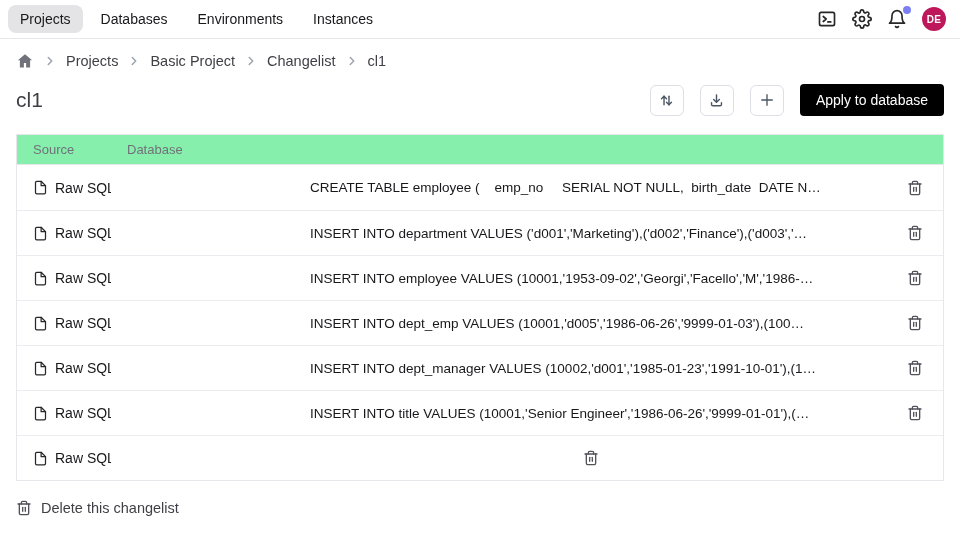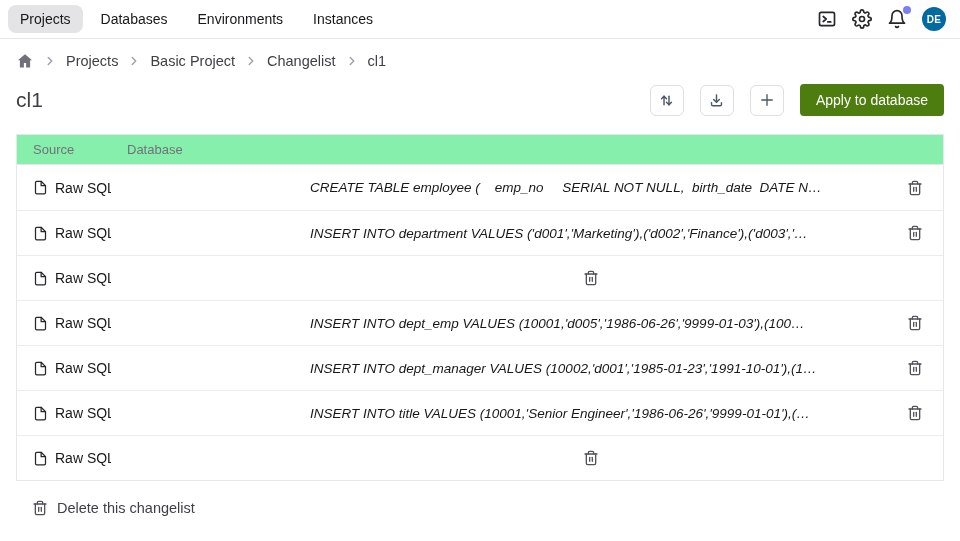--- a/index.html
+++ b/index.html
@@ -45,7 +45,7 @@
   }
   .avatar {
     width: 24px; height: 24px; border-radius: 50%;
-    background: #0369a1; color: #ffffff;
+    background: #be185d; color: #ffffff;
     font-size: 10px; font-weight: bold;
     display: flex; align-items: center; justify-content: center;
     cursor: pointer; letter-spacing: .2px;

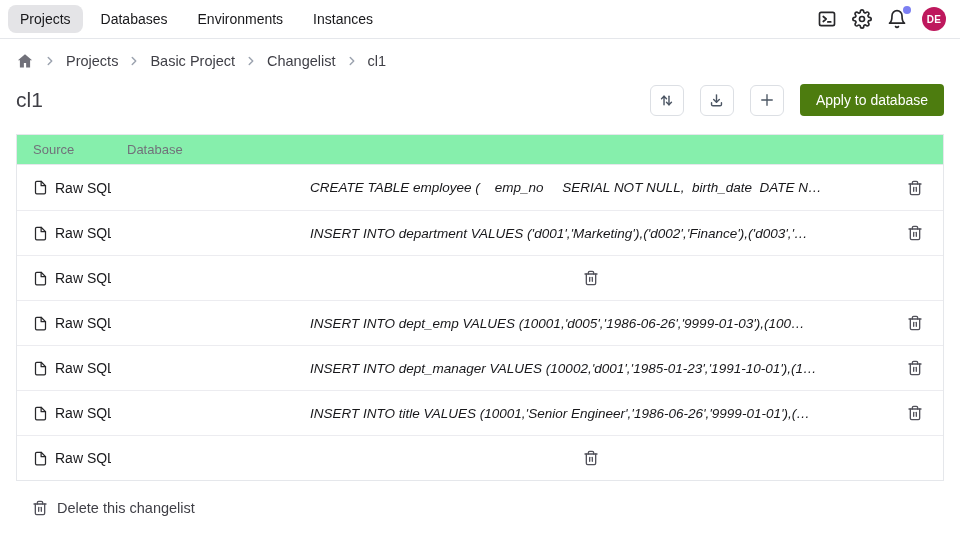--- a/index.html
+++ b/index.html
@@ -76,7 +76,7 @@
   }
   .primary-btn {
     height: 32px; padding: 0 16px;
-    background: #4d7c0f; color: #ffffff;
+    background: #000000; color: #ffffff;
     border: none; border-radius: 4px;
     font-size: 14px; font-family: inherit;
     cursor: pointer; white-space: nowrap;

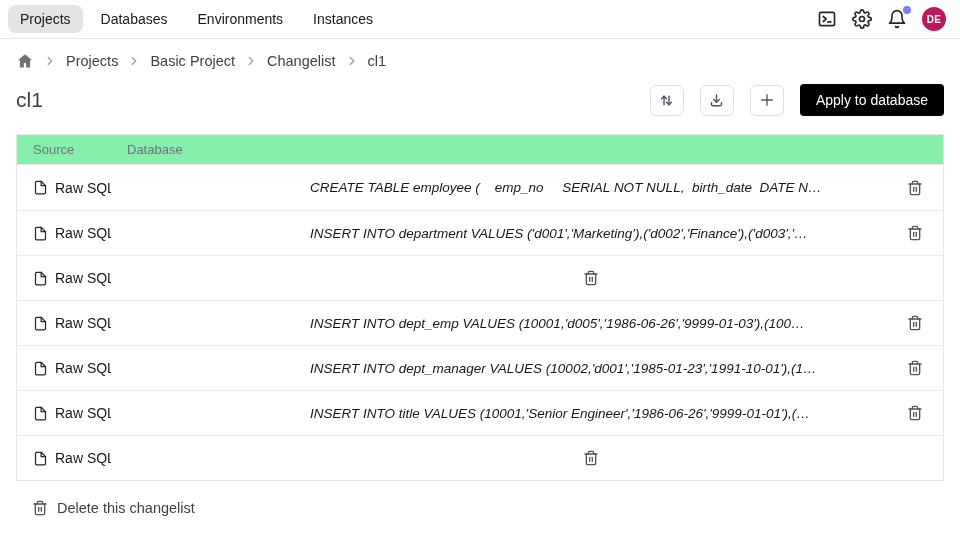--- a/index.html
+++ b/index.html
@@ -111,7 +111,7 @@
   .source-cell svg { color: #27272a; flex: none; }
   .sql-cell {
     font-size: 13.5px; color: #18181b;
-    white-space: pre; overflow: hidden; text-overflow: clip; font-style: italic;
+    white-space: pre; overflow: hidden; text-overflow: clip;
   }
   .action-cell { display: flex; justify-content: center; padding: 0; }
   .trash-btn {

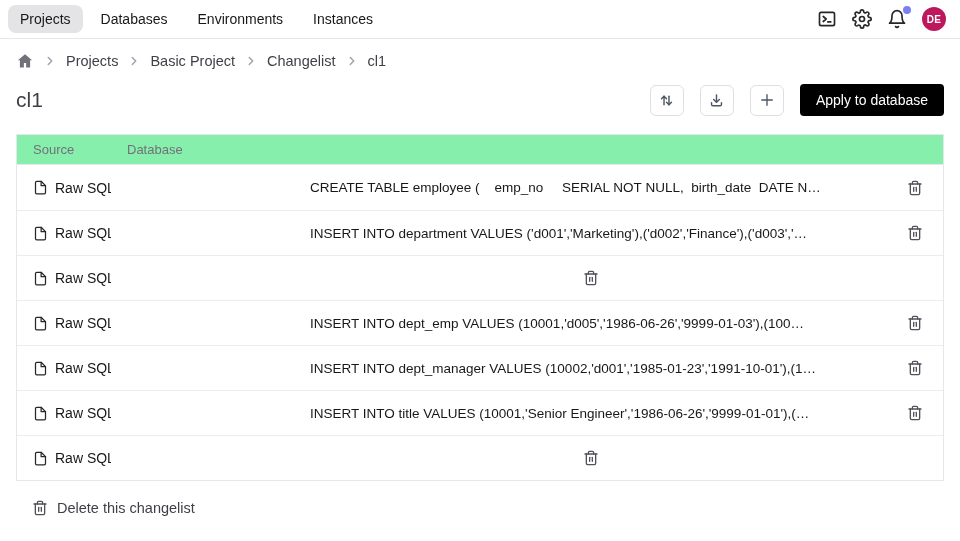--- a/index.html
+++ b/index.html
@@ -283,6 +283,7 @@
       <span>Raw SQL</span>
     </div>
     <div class="td"></div>
+    <div class="td sql-cell">INSERT INTO employee VALUES (10001,'1953-09-02','Georgi','Facello','M','1986-…</div>
     <div class="action-cell">
       <button class="trash-btn">
         <svg width="16" height="16" viewBox="0 0 24 24" fill="none" stroke="currentColor" stroke-width="2" stroke-linecap="round" stroke-linejoin="round">

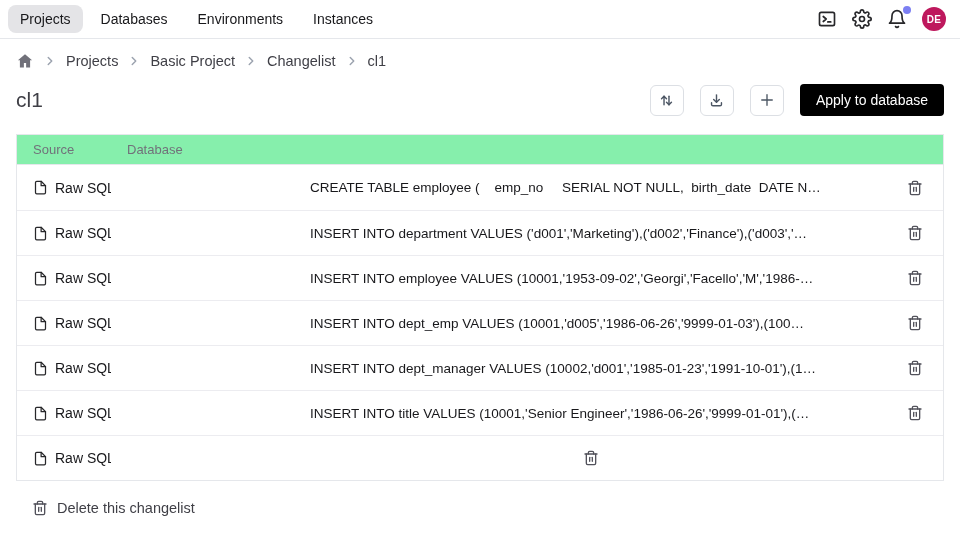--- a/index.html
+++ b/index.html
@@ -122,7 +122,7 @@
   
   .footer {
     display: flex; align-items: center; gap: 9px;
-    padding: 19px 16px 0 32px;
+    padding: 19px 16px 0 16px;
     font-size: 14.5px; color: #3f3f46;
     cursor: pointer;
   }

